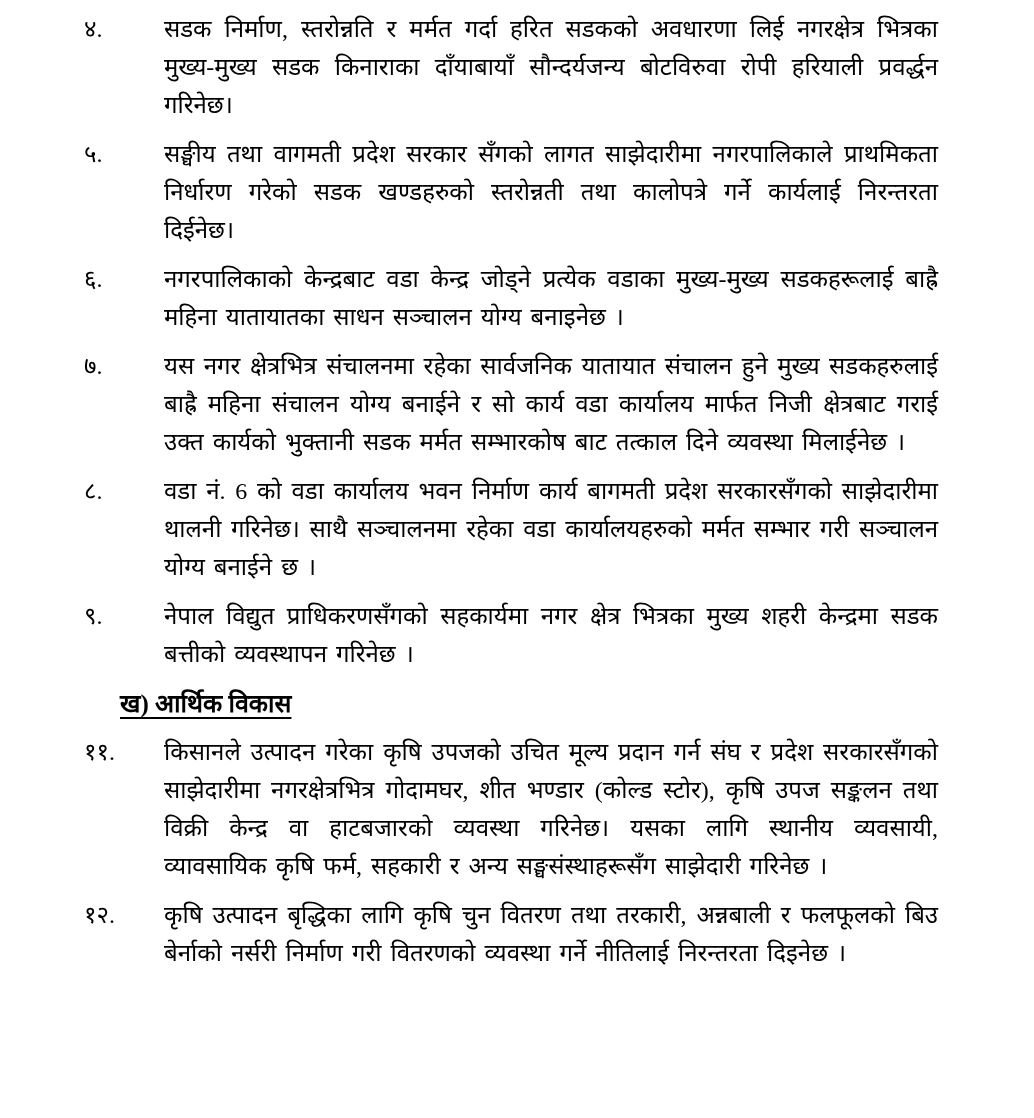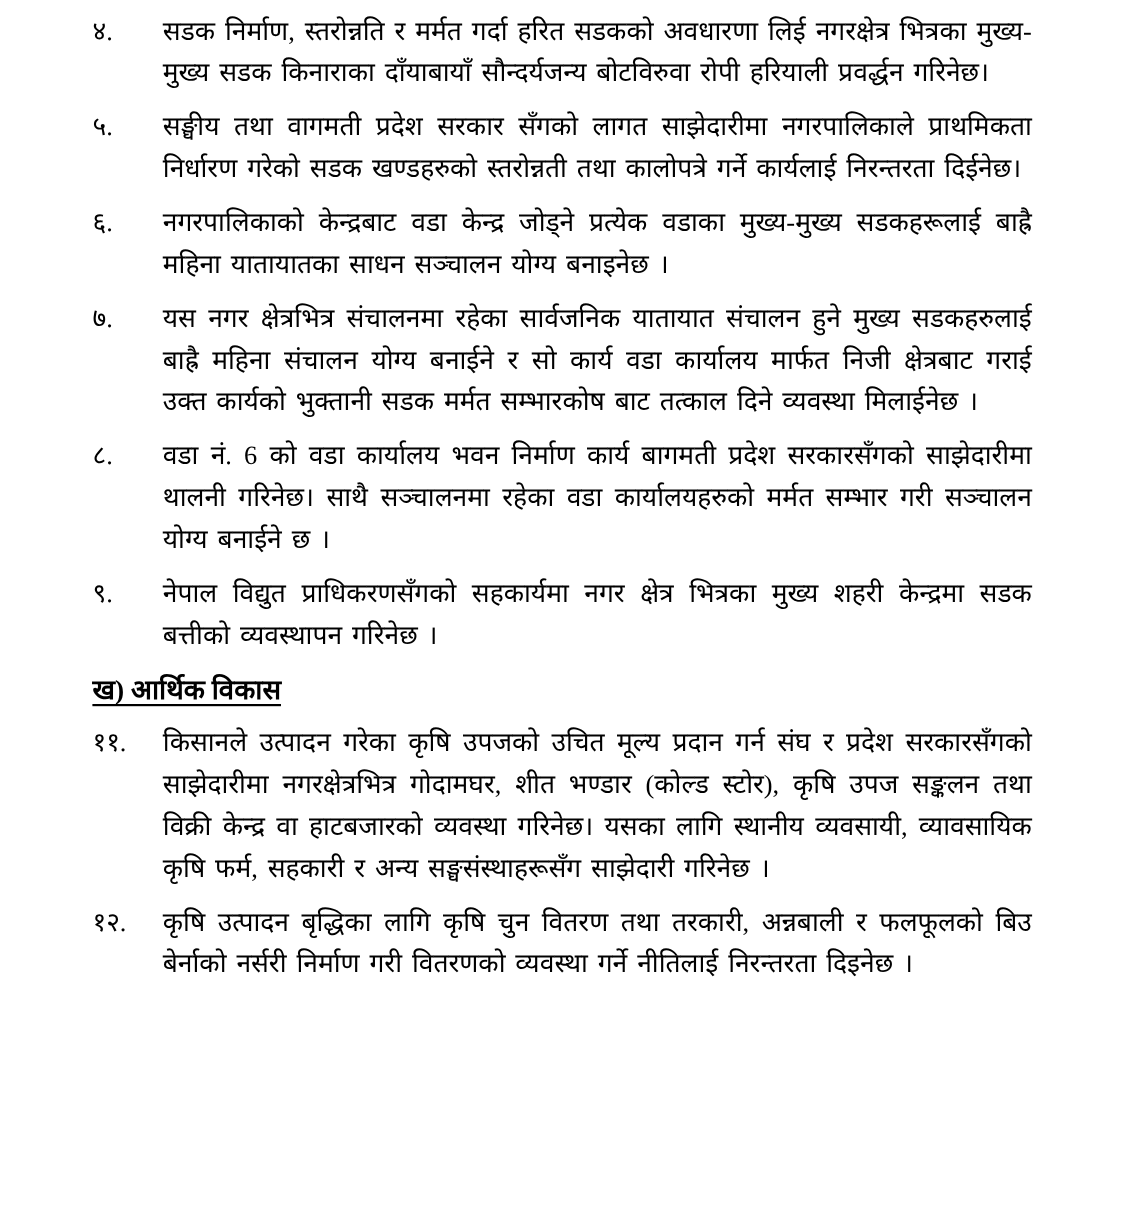--- a/index.html
+++ b/index.html
@@ -34,6 +34,7 @@
     text-align: justify;
     text-align-last: left;
     word-spacing: 3px;
+    margin-left: 16px;
   }
   .heading {
     font-weight: bold;

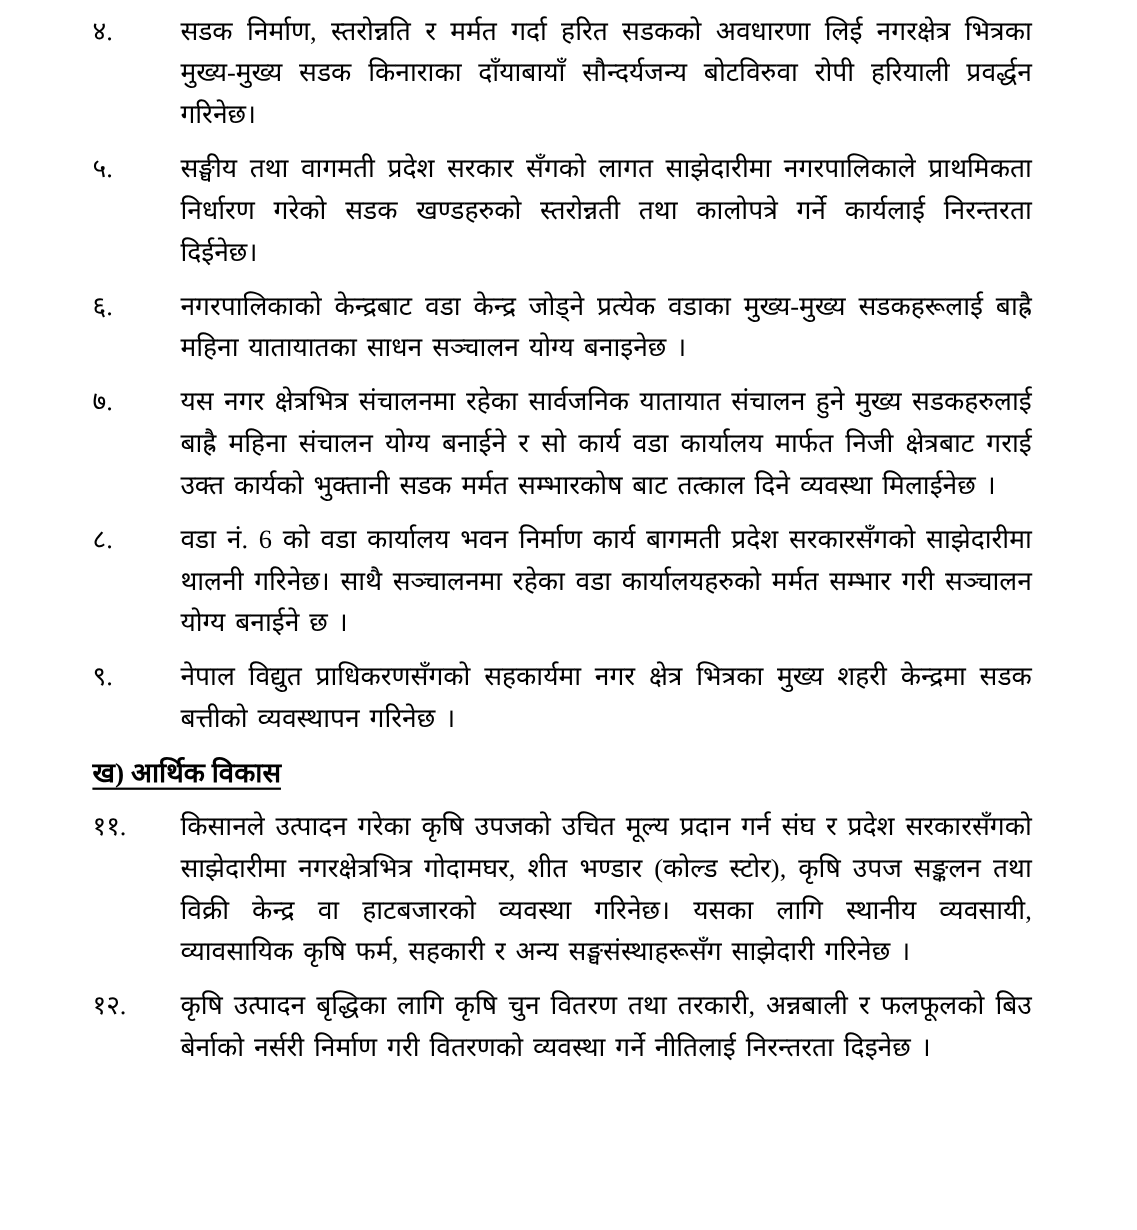--- a/index.html
+++ b/index.html
@@ -45,6 +45,7 @@
   .heading.underline {
     text-decoration: underline;
     text-underline-offset: 5px;
+    margin-left: 36px;
   }
 </style>
 </head>

